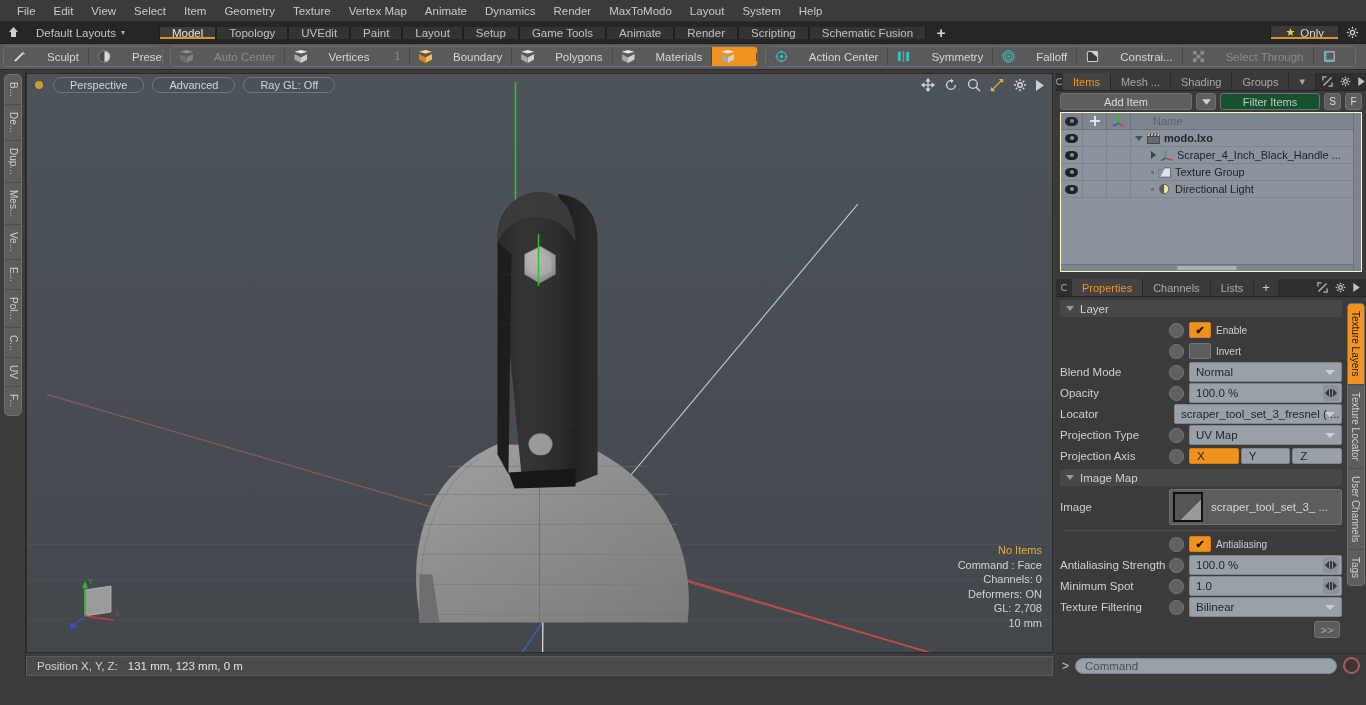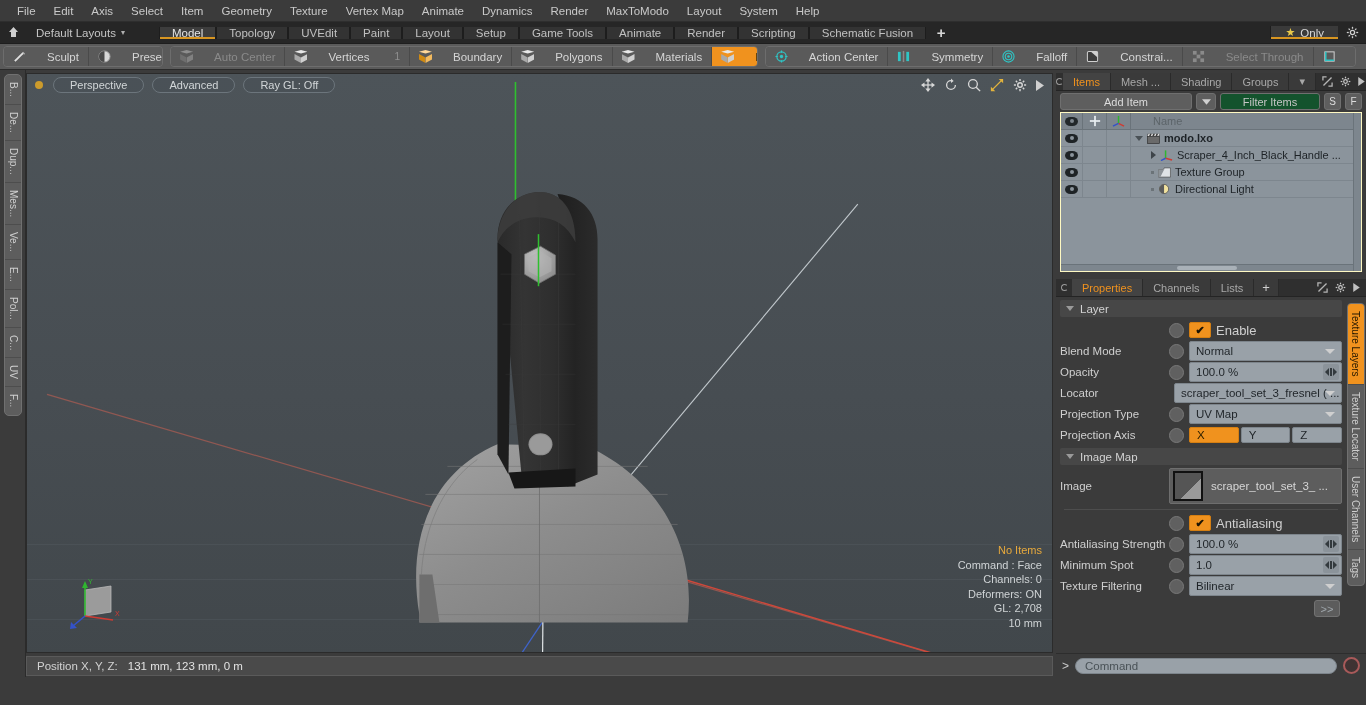--- a/index.html
+++ b/index.html
@@ -345,7 +345,7 @@
   <div class="menubar" id="menubar">
       <div class="mi">File</div>
       <div class="mi">Edit</div>
-      <div class="mi">Axis</div>
+      <div class="mi">View</div>
       <div class="mi">Select</div>
       <div class="mi">Item</div>
       <div class="mi">Geometry</div>

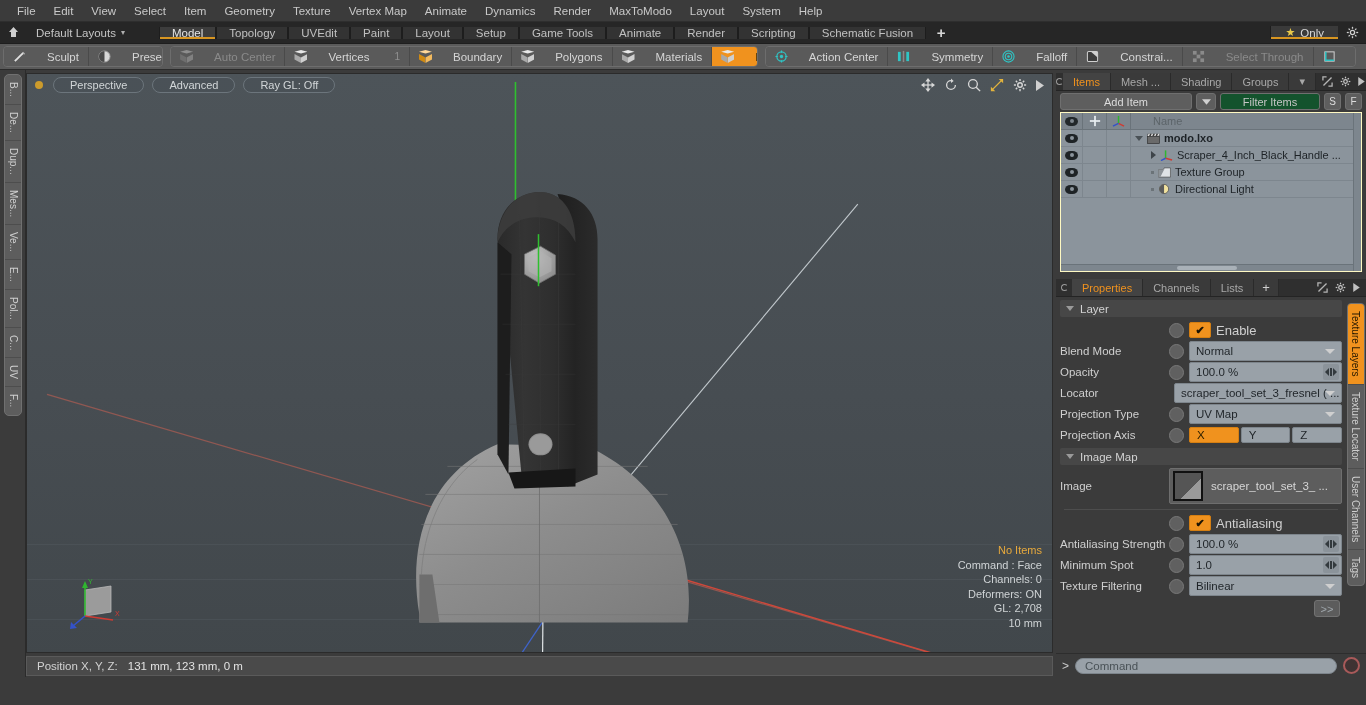--- a/index.html
+++ b/index.html
@@ -280,7 +280,7 @@
     display:flex; align-items:center; justify-content:center; flex:none;
   }
   .chkbox.on { background:#f0921e; border-color:#d57f12; color:#1c1405; font-size:11px; font-weight:bold;}
-  .chklabel { color:#cfcfcf; font-size:13px; }
+  .chklabel { color:#cfcfcf; font-size:10px; }
 
   .axisrow .segs { flex:1; display:flex; height:16px; gap:2px; }
   .seg {

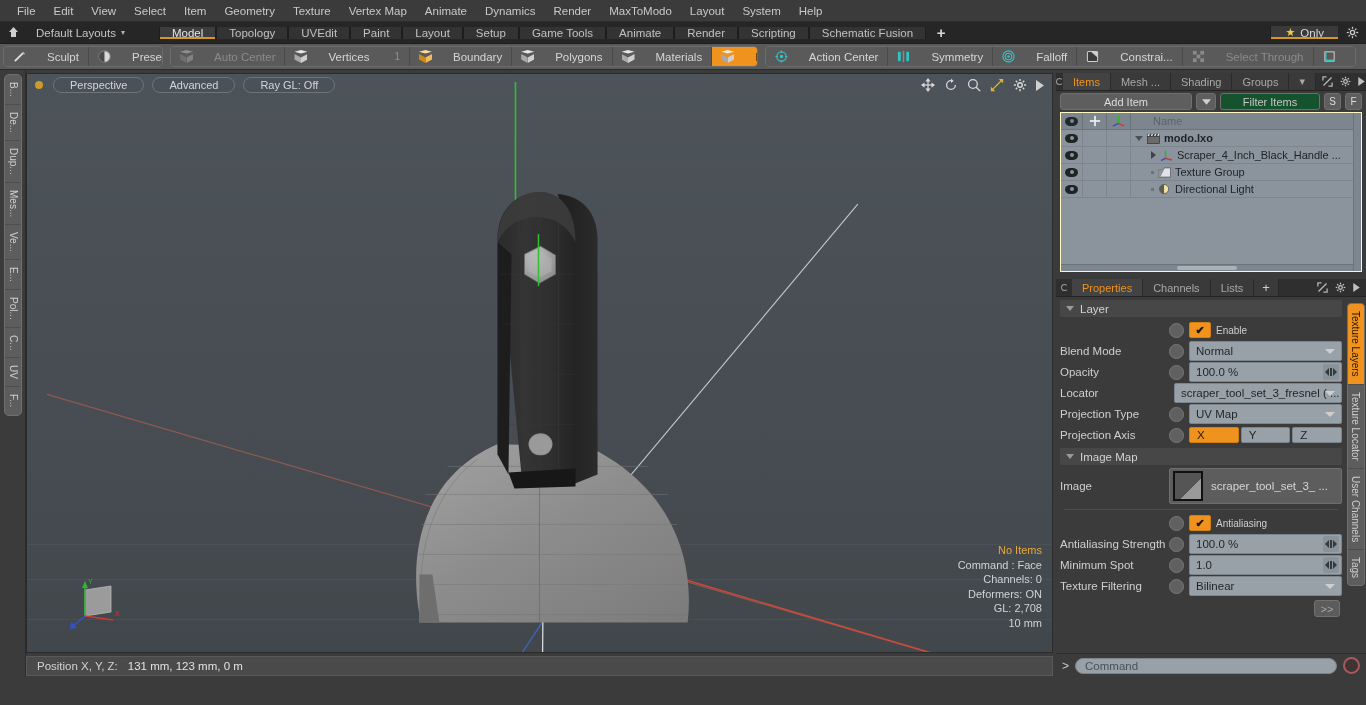--- a/index.html
+++ b/index.html
@@ -992,6 +992,11 @@
                 <span class="chkbox on">✔</span>
                 <span class="chklabel">Enable</span>
               </div>
+              <div class="chkrow">
+                <span class="pknob"></span>
+                <span class="chkbox"></span>
+                <span class="chklabel">Invert</span>
+              </div>
               <div class="prow">
                 <span class="plabel">Blend Mode</span>
                 <span class="pknob"></span>

